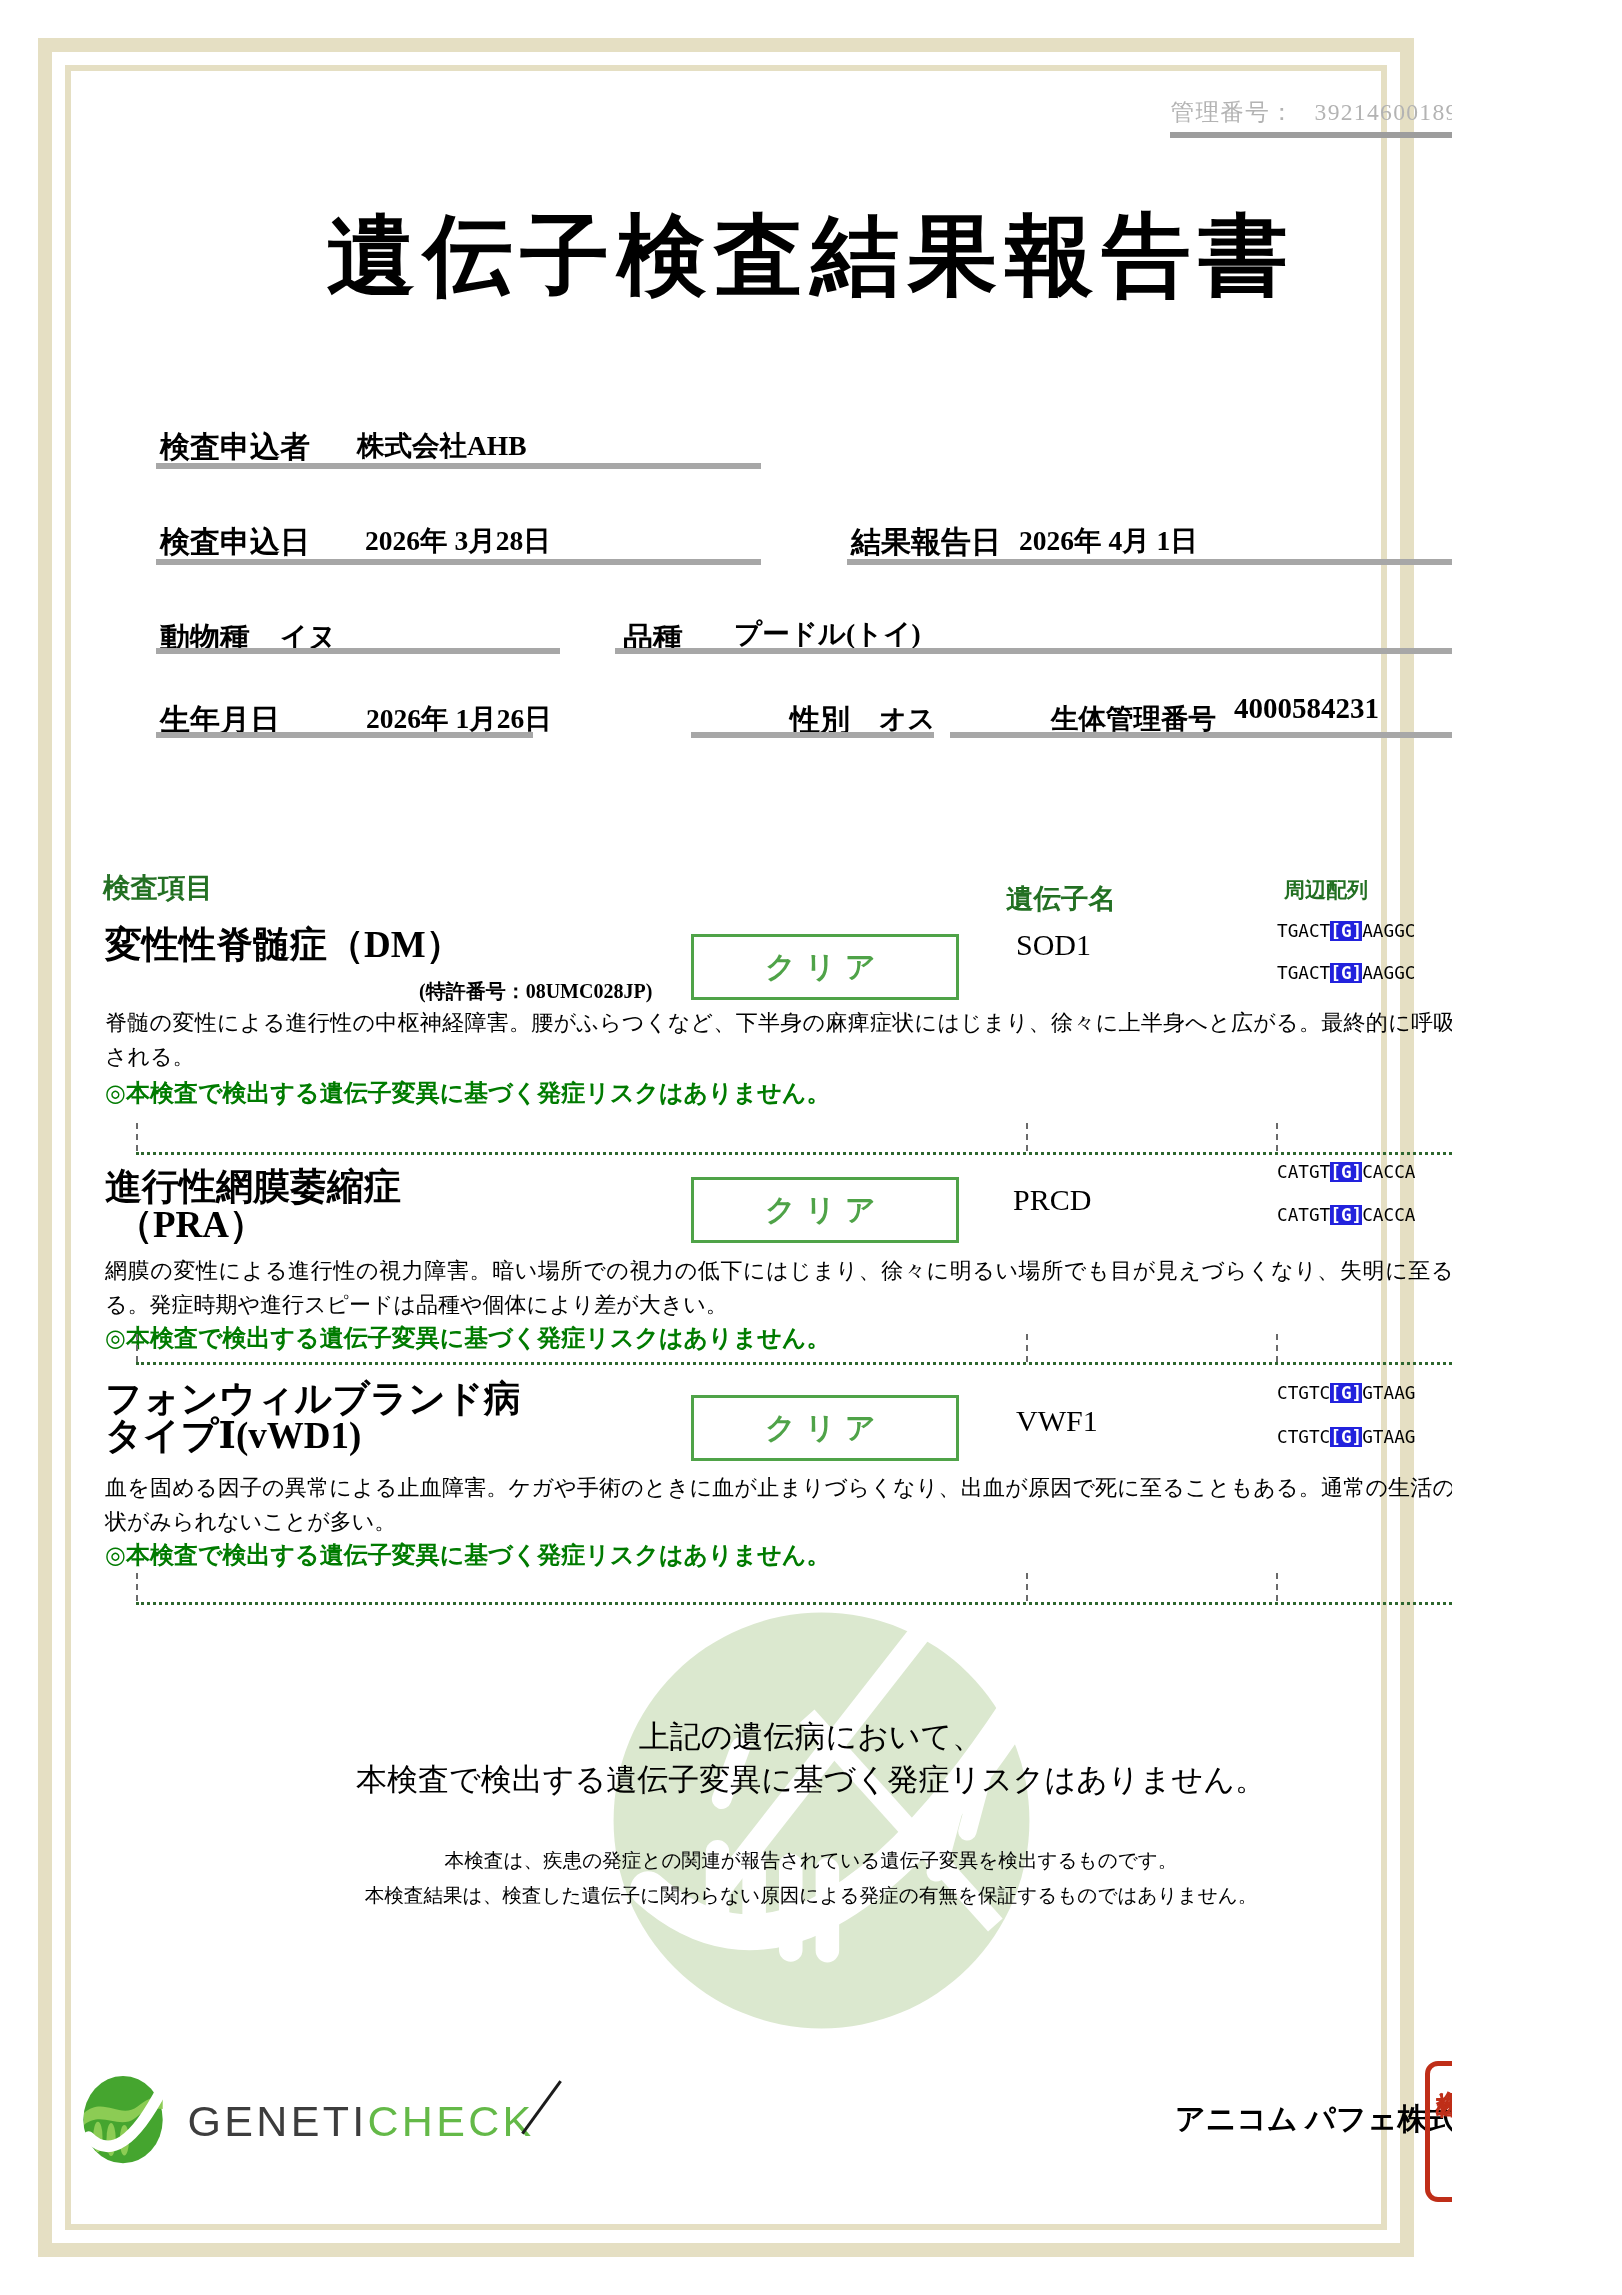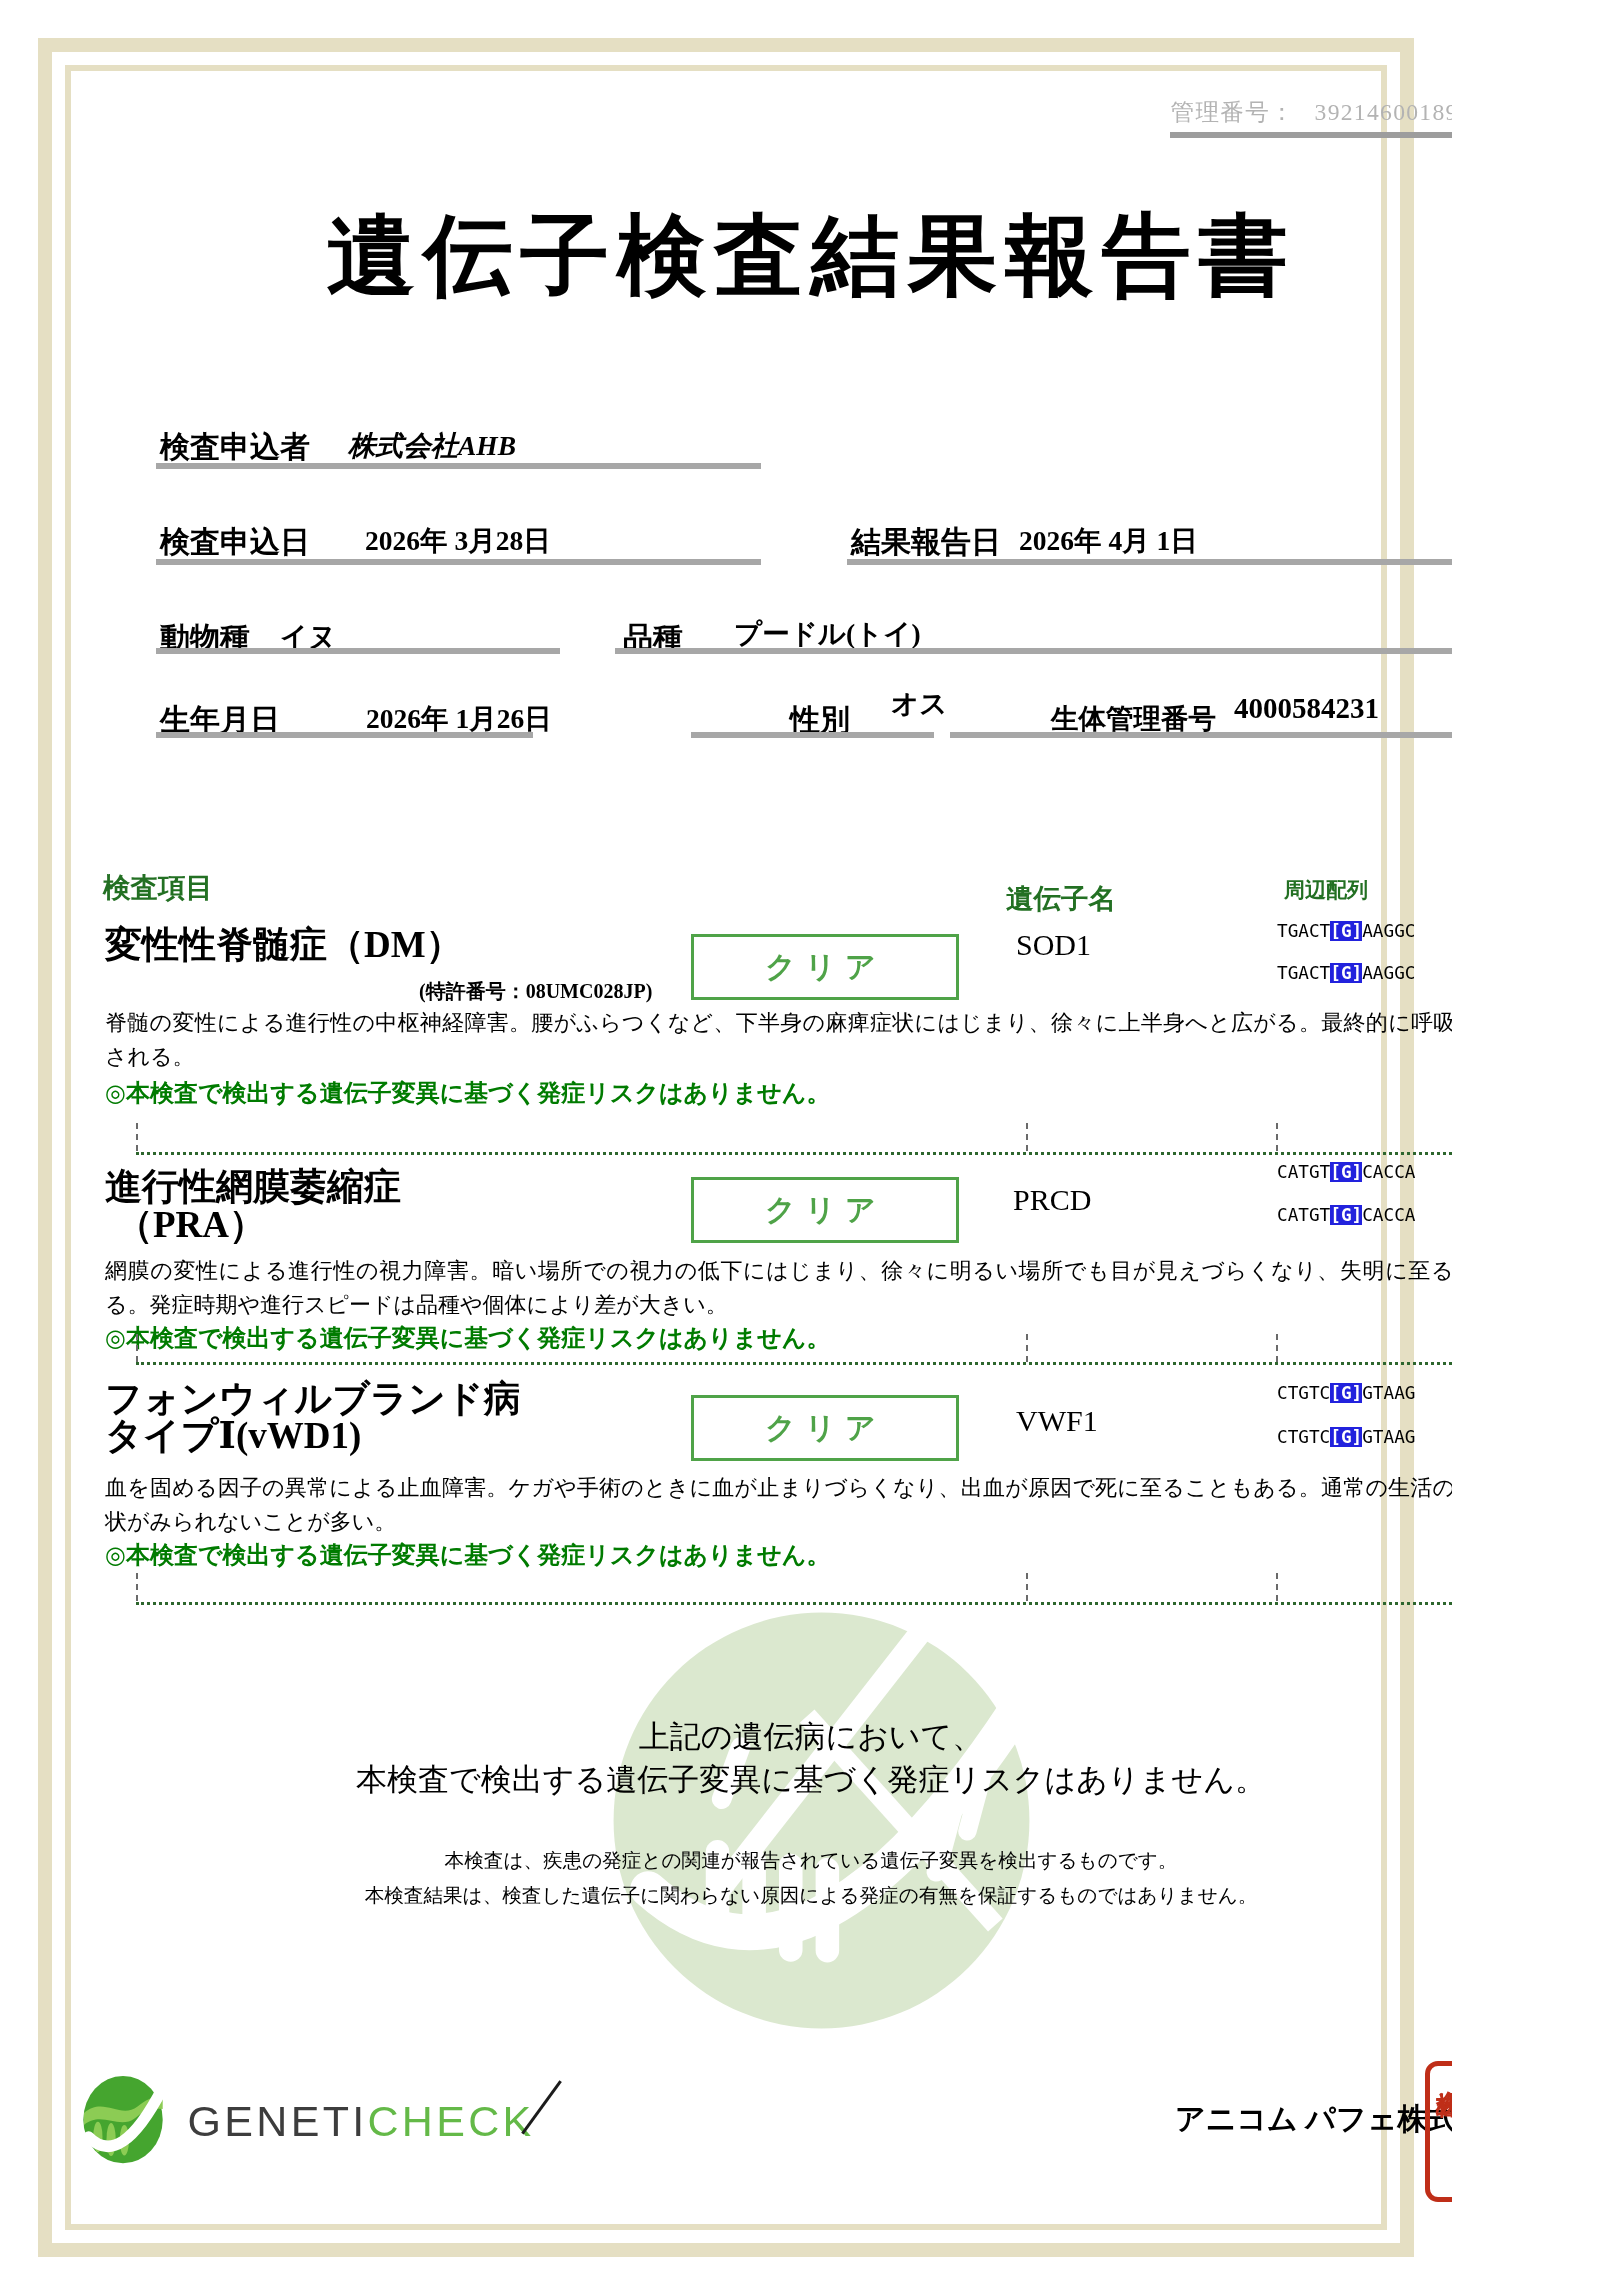--- a/index.html
+++ b/index.html
@@ -94,7 +94,7 @@
   <div class="title">遺伝子検査結果報告書</div>
 
   <div class="flabel" style="left:160px;top:427px;">検査申込者</div>
-  <div class="fvalue" style="left:348px;top:428px;font-style:italic;">株式会社AHB</div>
+  <div class="fvalue" style="left:357px;top:428px;">株式会社AHB</div>
   <div class="uline" style="left:156px;top:463px;width:605px;"></div>
 
   <div class="flabel" style="left:160px;top:522px;">検査申込日</div>

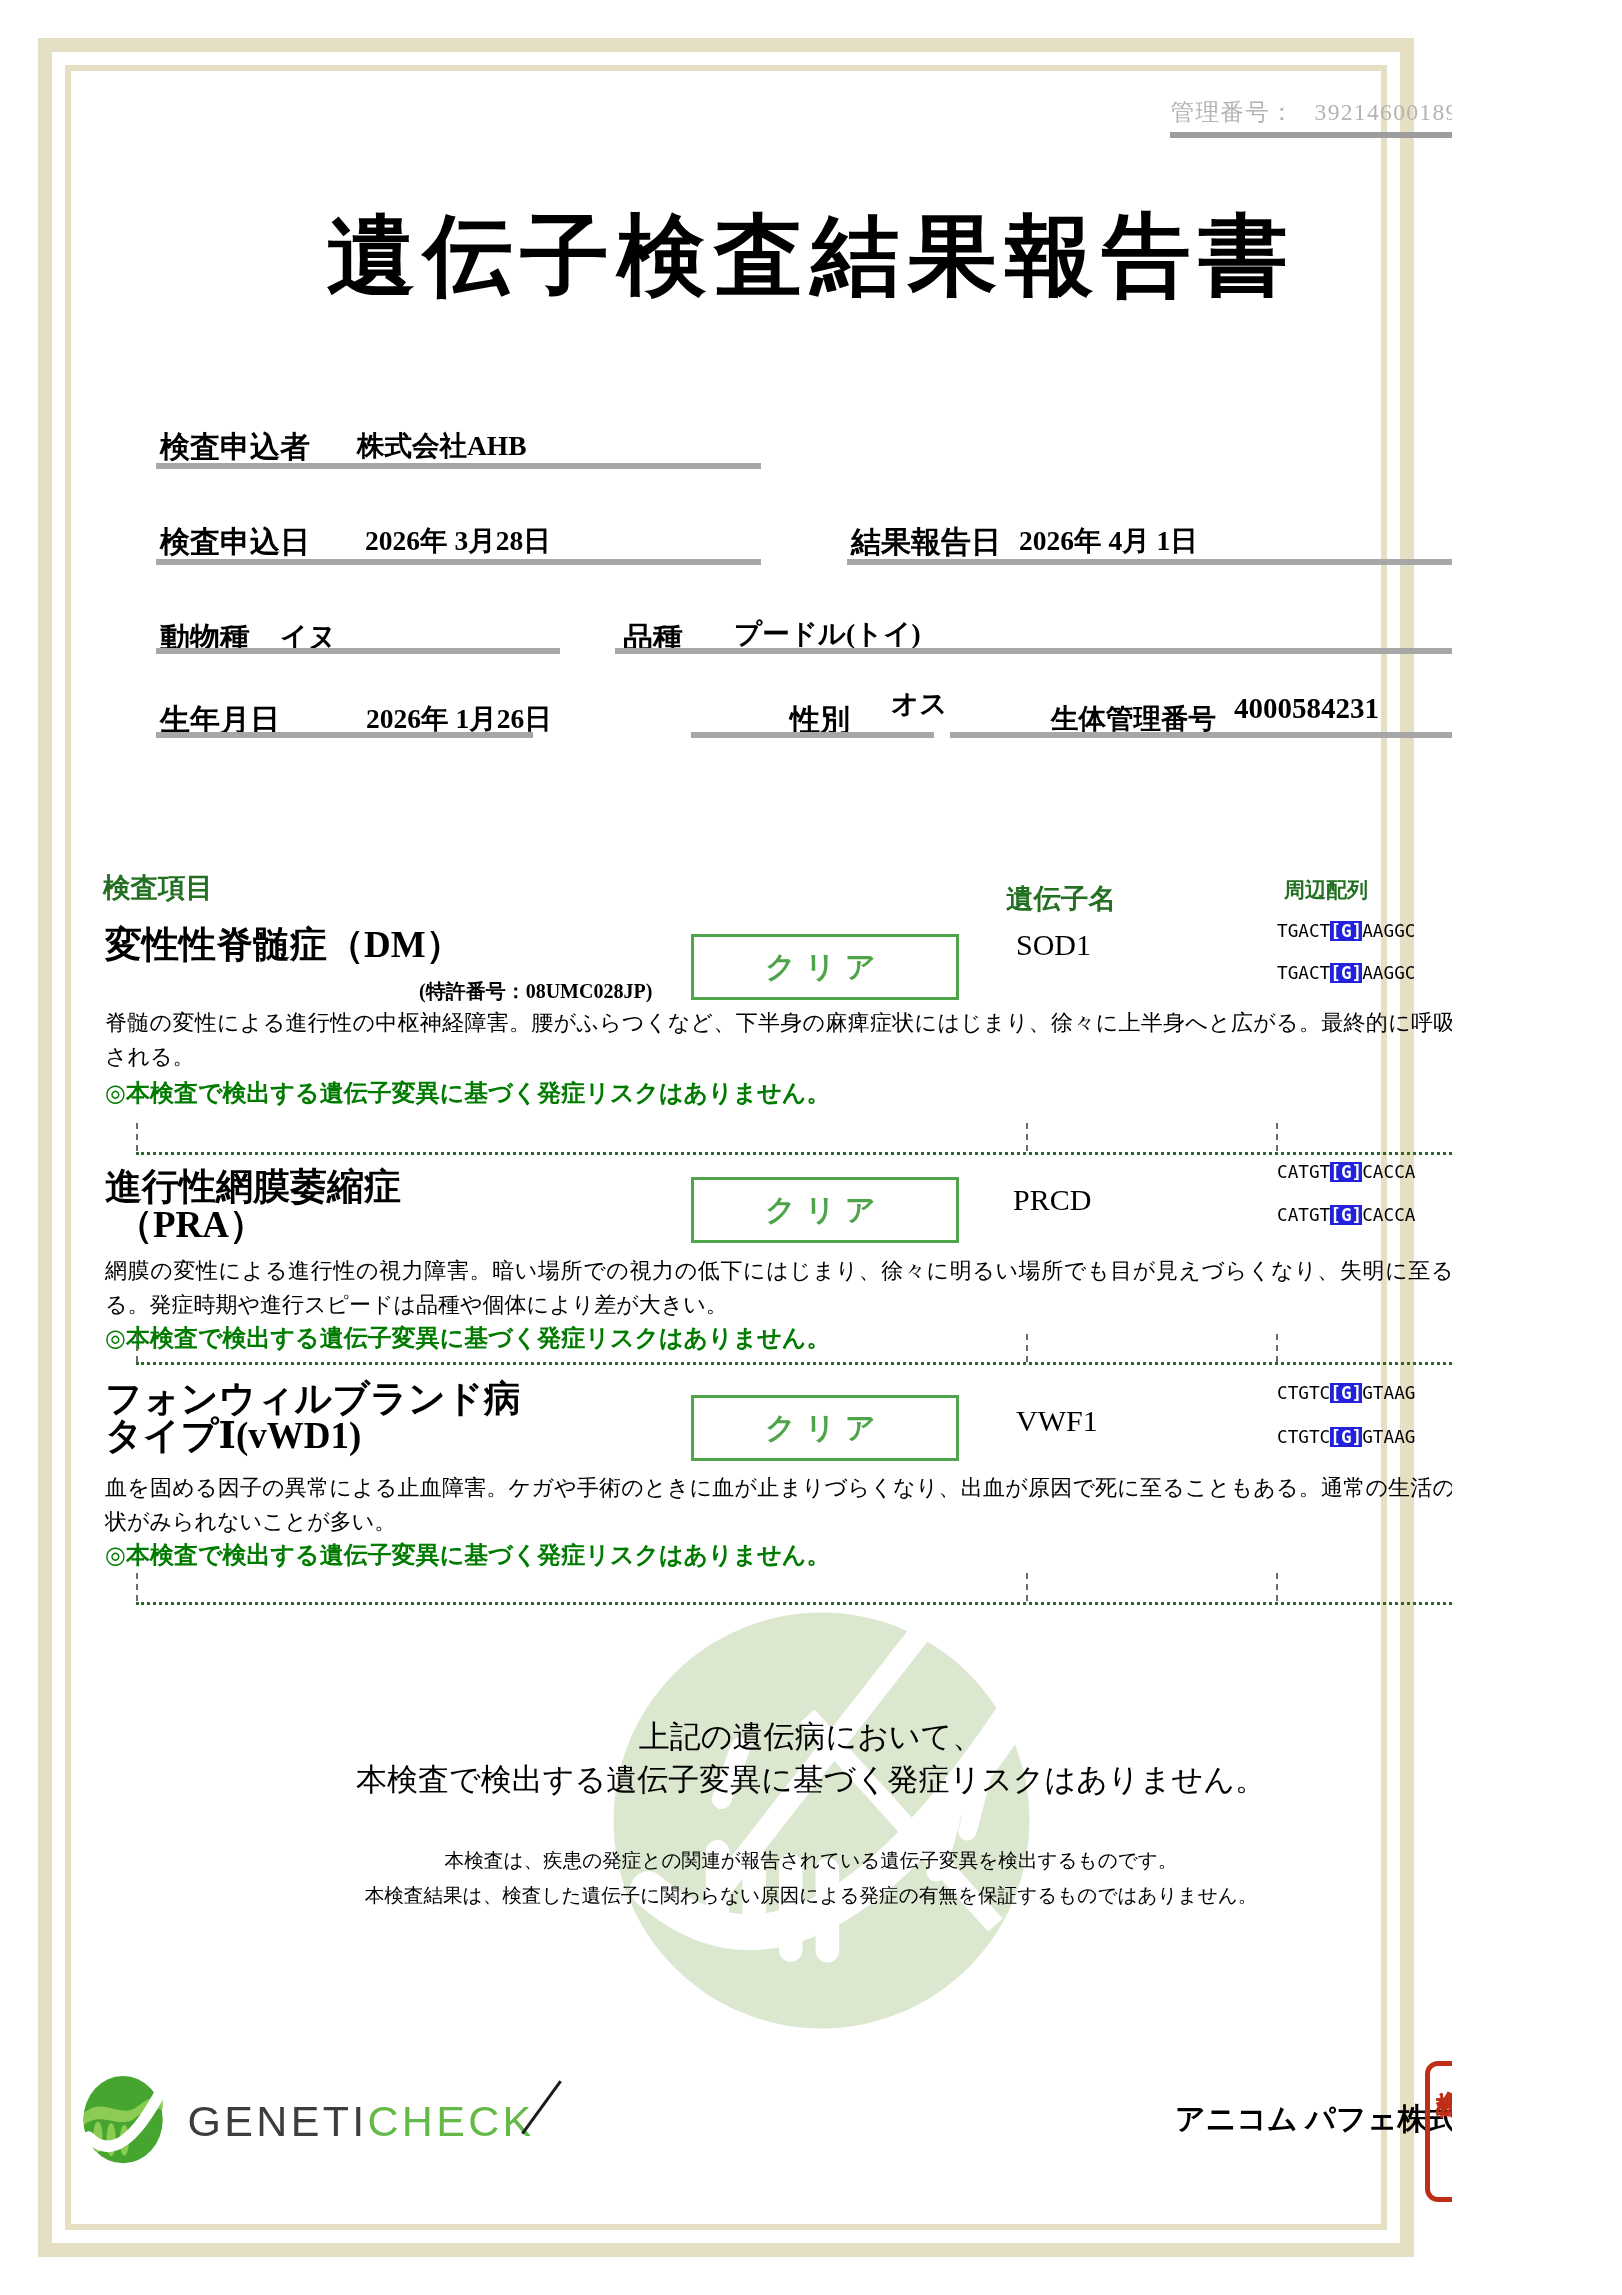--- a/index.html
+++ b/index.html
@@ -114,7 +114,7 @@
   <div class="flabel" style="left:160px;top:700px;">生年月日</div>
   <div class="fvalue" style="left:366px;top:701px;">2026年 1月26日</div>
   <div class="flabel" style="left:790px;top:700px;">性別</div>
-  <div class="fvalue" style="left:879px;top:686px;margin-left:12px;">オス</div>
+  <div class="fvalue" style="left:879px;top:701px;">オス</div>
   <div class="flabel" style="left:1051px;top:701px;font-size:27.5px;">生体管理番号</div>
   <div class="fvalue" style="left:1234px;top:692px;font-size:29px;">4000584231</div>
   <div class="uline" style="left:156px;top:732px;width:377px;"></div>

